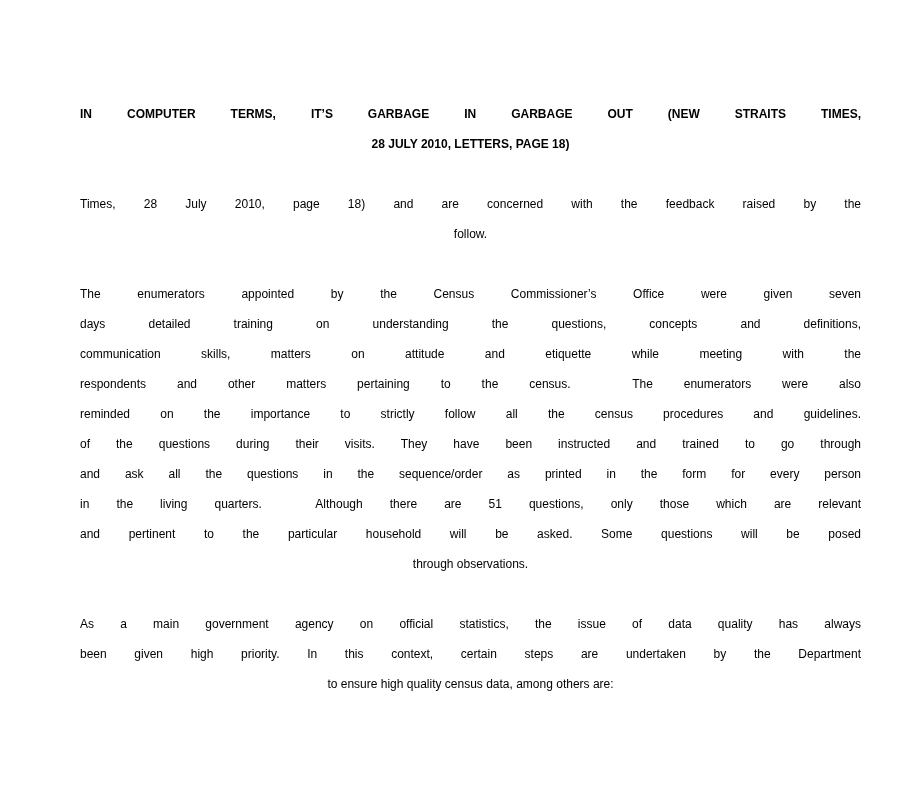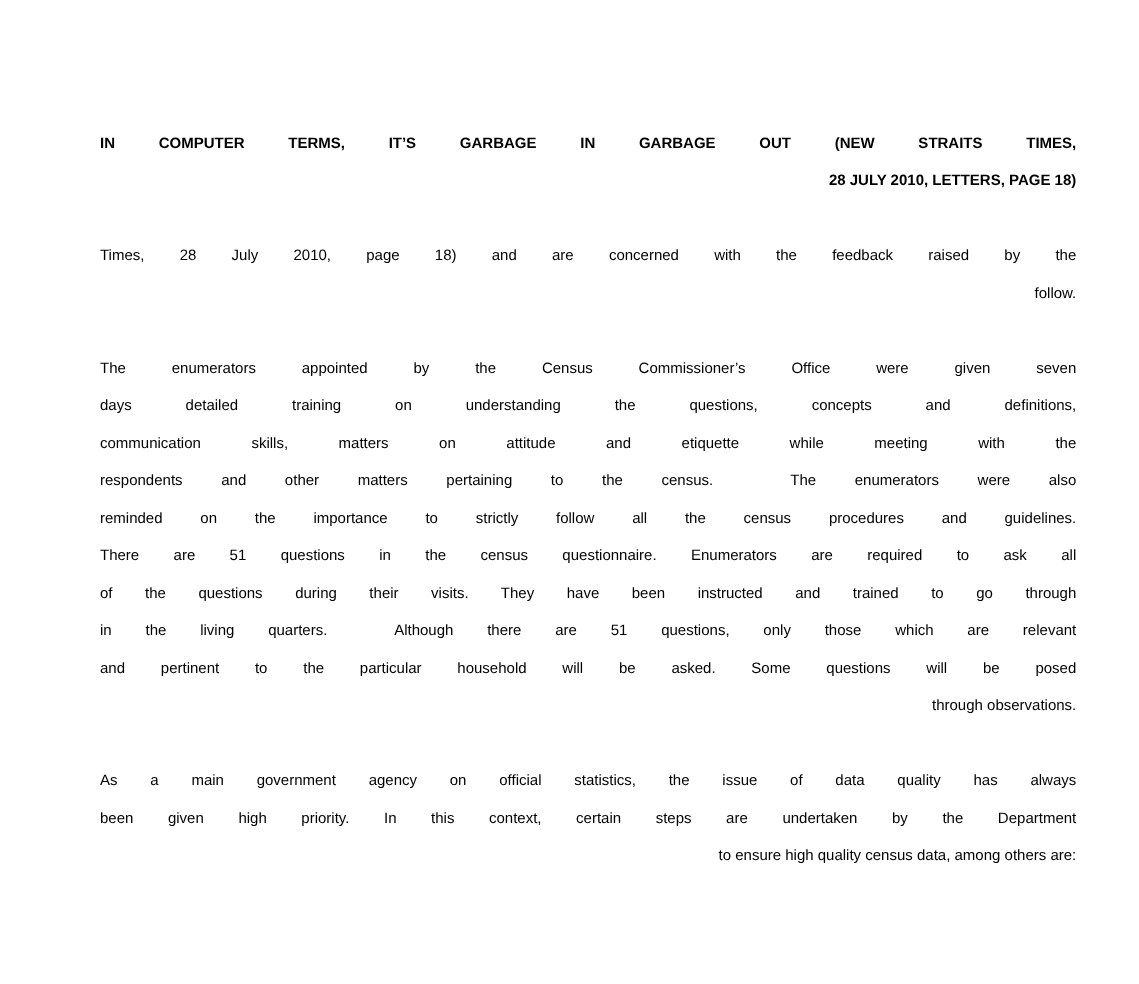--- a/index.html
+++ b/index.html
@@ -33,7 +33,7 @@
   }
   .line {
     height: 30px;
-    text-align: right;
+    text-align: center;
   }
   .line.j {
     text-align: justify;

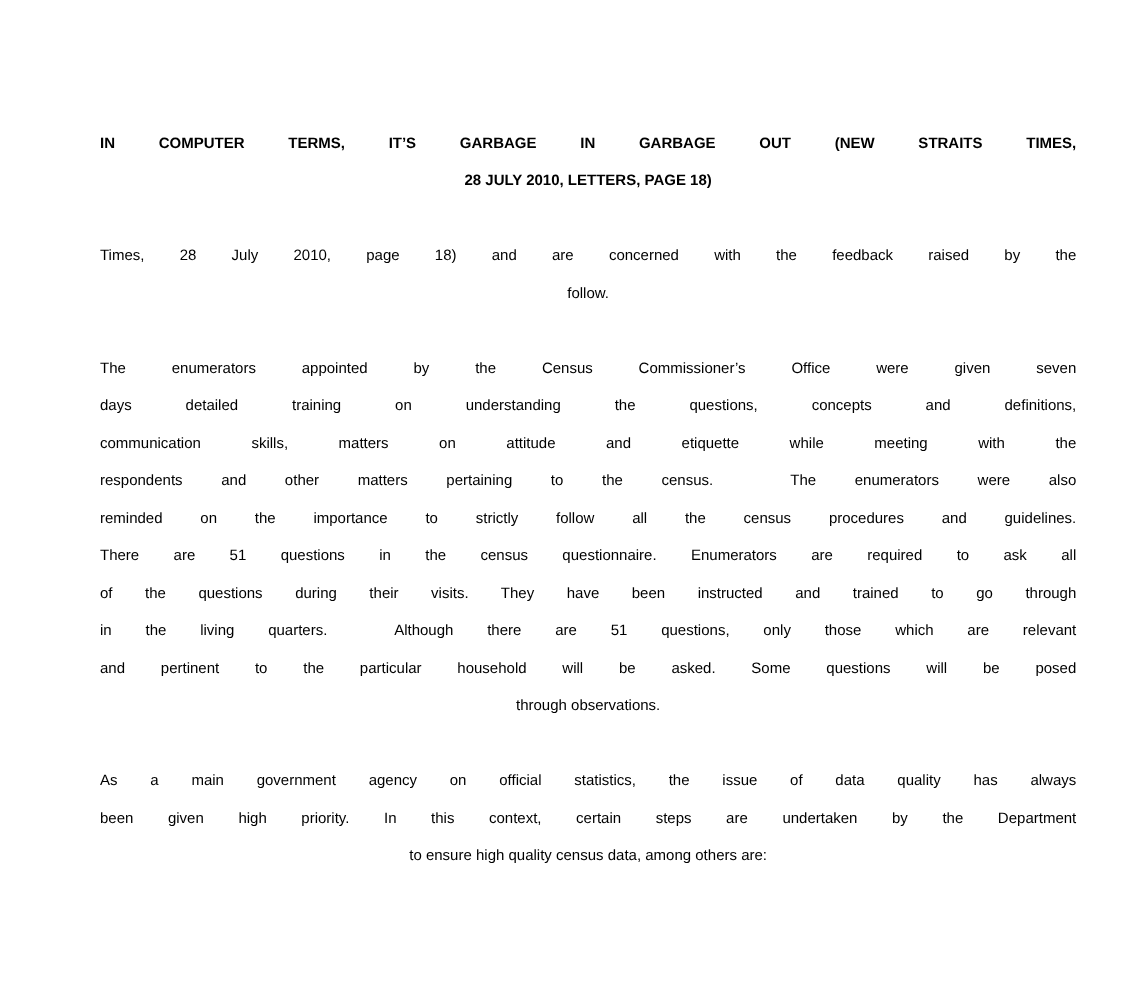--- a/index.html
+++ b/index.html
@@ -61,7 +61,6 @@
     <div class="line j">communication skills, matters on attitude and etiquette while meeting with the</div>
     <div class="line j">respondents and other matters pertaining to the census.&nbsp; The enumerators were also</div>
     <div class="line j">reminded on the importance to strictly follow all the census procedures and guidelines.</div>
-    <div class="line j">There are 51 questions in the census questionnaire. Enumerators are required to ask all</div>
     <div class="line j">of the questions during their visits. They have been instructed and trained to go through</div>
     <div class="line j">in the living quarters.&nbsp; Although there are 51 questions, only those which are relevant</div>
     <div class="line j">and pertinent to the particular household will be asked. Some questions will be posed</div>

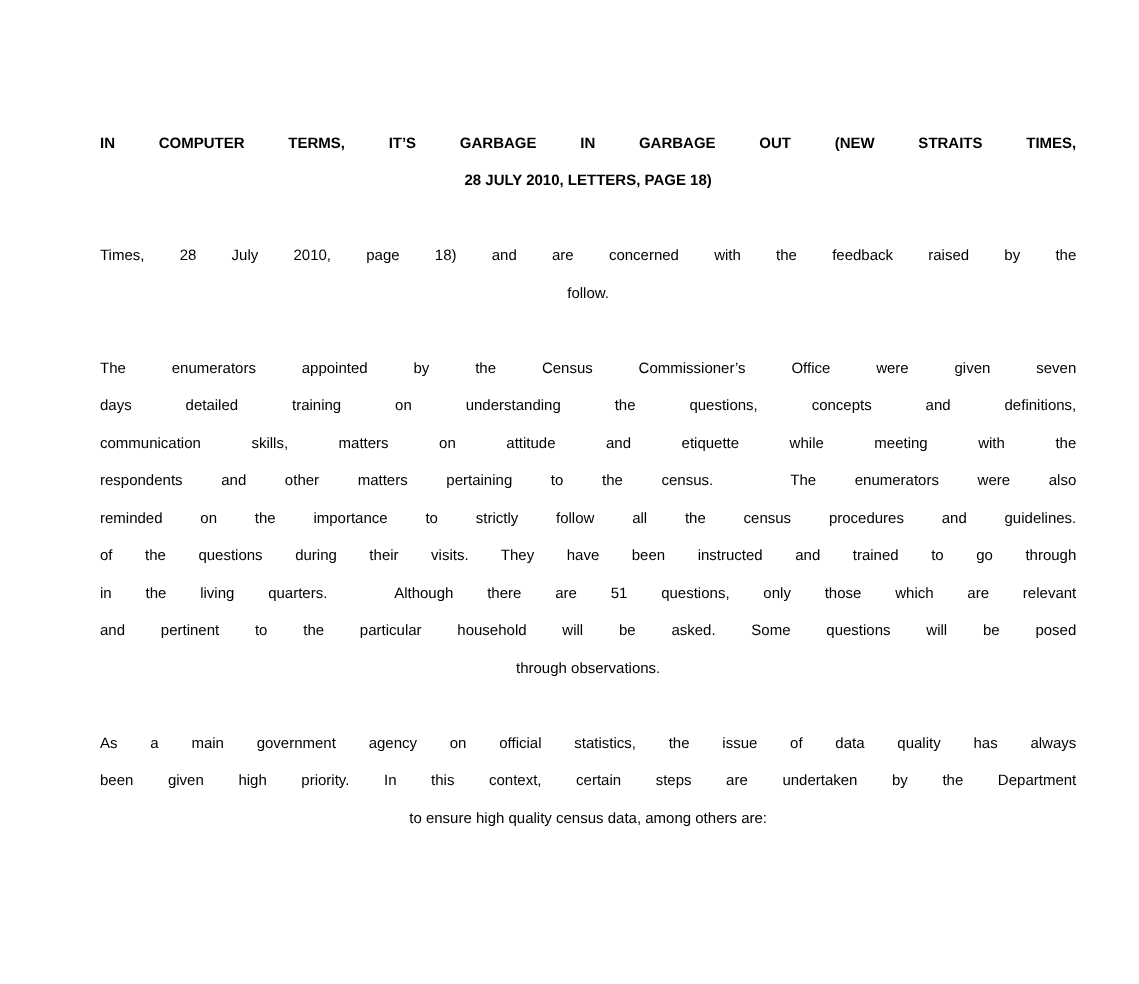--- a/index.html
+++ b/index.html
@@ -62,6 +62,7 @@
     <div class="line j">respondents and other matters pertaining to the census.&nbsp; The enumerators were also</div>
     <div class="line j">reminded on the importance to strictly follow all the census procedures and guidelines.</div>
     <div class="line j">of the questions during their visits. They have been instructed and trained to go through</div>
+    <div class="line j">and ask all the questions in the sequence/order as printed in the form for every person</div>
     <div class="line j">in the living quarters.&nbsp; Although there are 51 questions, only those which are relevant</div>
     <div class="line j">and pertinent to the particular household will be asked. Some questions will be posed</div>
     <div class="line">through observations.</div>

